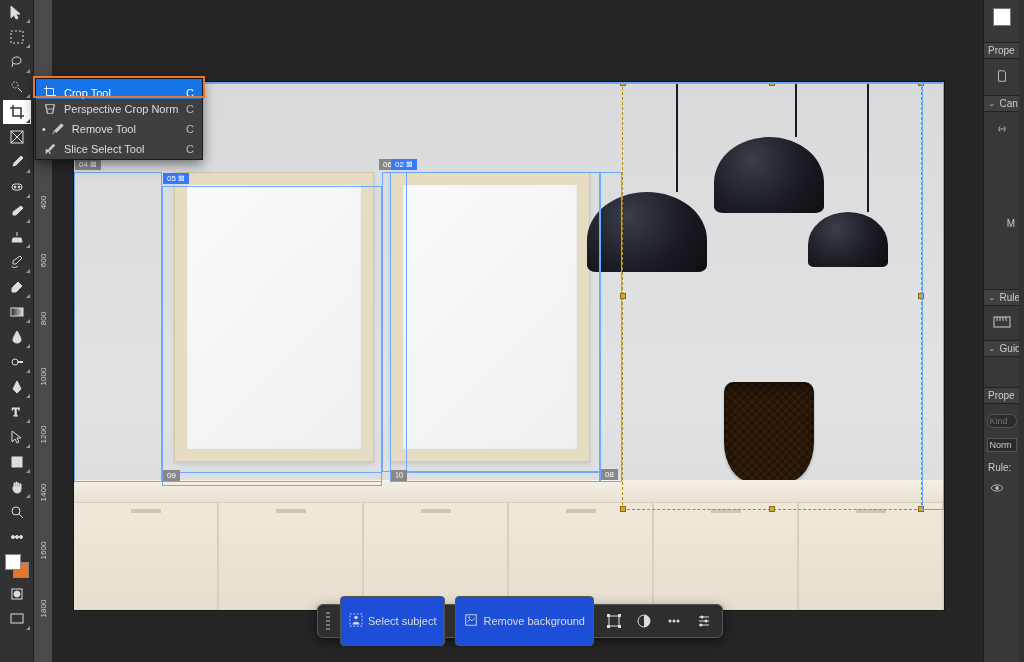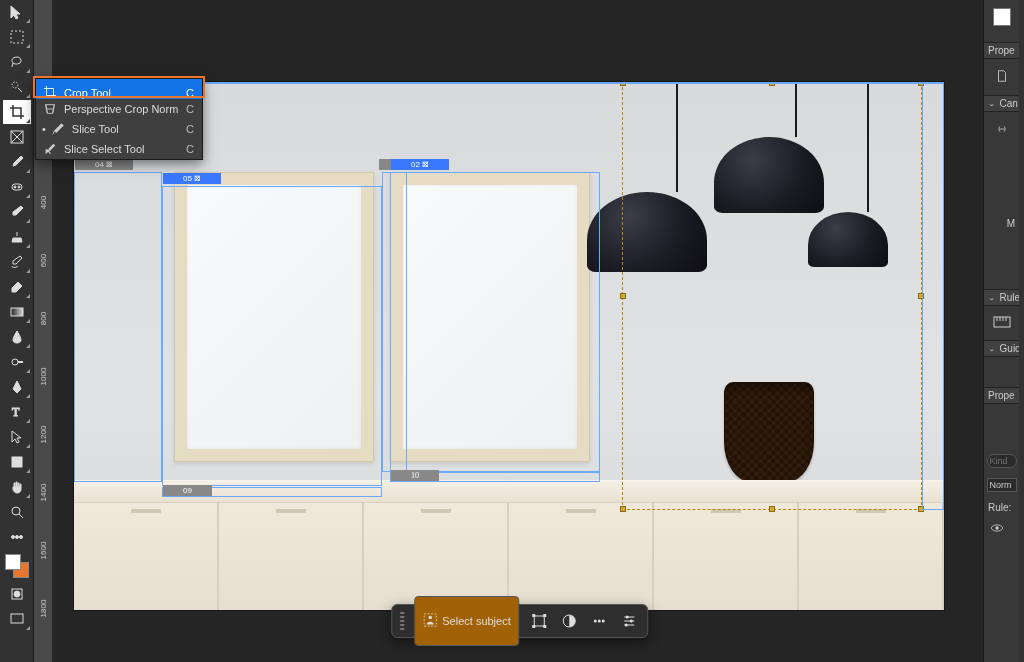--- a/index.html
+++ b/index.html
@@ -480,7 +480,7 @@
           <path d="M12 2 L4 10 L6 12 L14 4 Z M4 10 L2 14" stroke="#ccc" fill="#ccc"></path>
         </svg>
       </span>
-    <span class="flabel">Slice Tool</span>
+    <span class="flabel">Remove Tool</span>
     <span class="fkey">C</span>
   </div>
   <div class="flyout-row">

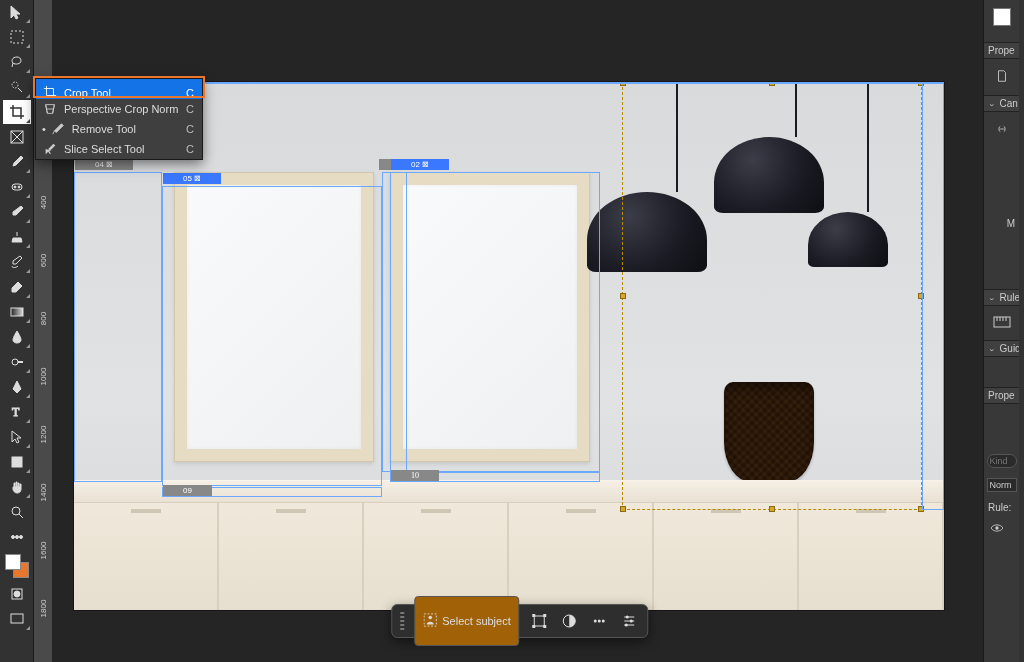--- a/index.html
+++ b/index.html
@@ -160,7 +160,7 @@
     background: #3a78ff;
     color: #fff;
     font-size: 8px;
-    padding: 1px 20px;
+    padding: 1px 4px;
     display: flex;
     align-items: center;
     gap: 2px;

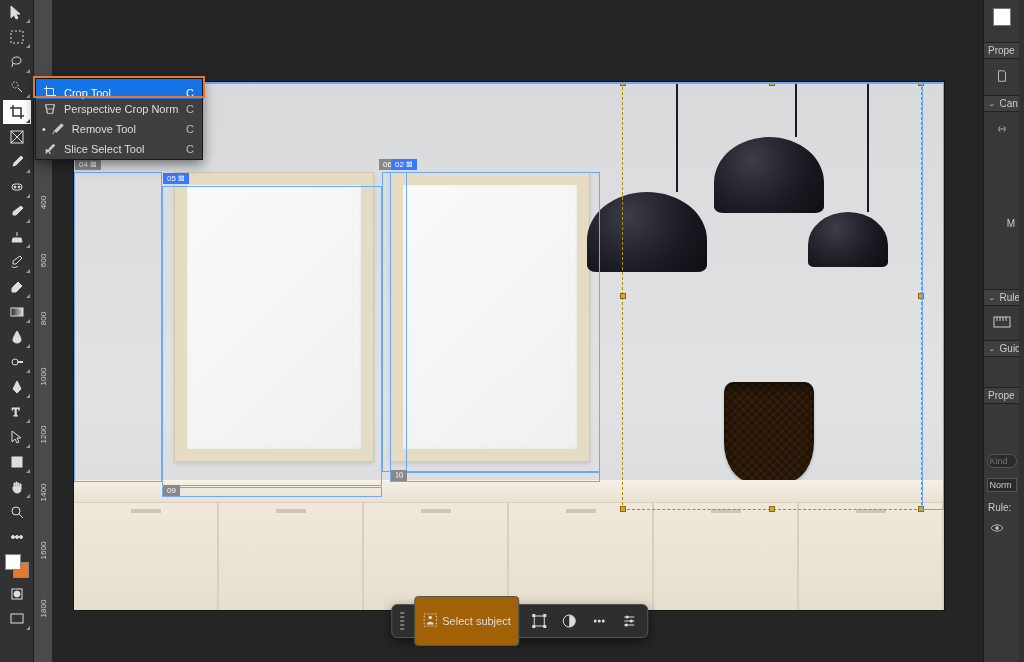--- a/index.html
+++ b/index.html
@@ -644,7 +644,7 @@
     </div>
   <div style="flex:0 0 10px;"></div>
   <div class="panel-label">Prope</div>
-  <input type="text" style="border-radius: 8px; margin-top: 40px;" placeholder="Kind">
+  <input type="text" style="border-radius: 8px;" placeholder="Kind">
   <div style="width:30px; background:#2a2a2a; border:1px solid #555; padding:1px 2px; font-size:9px;">Norm</div>
   <div style="align-self:flex-start; padding-left:4px;">Rule:</div>
   <span style="align-self:flex-start; padding-left:6px;"><svg width="14" height="10" viewBox="0 0 16 12">

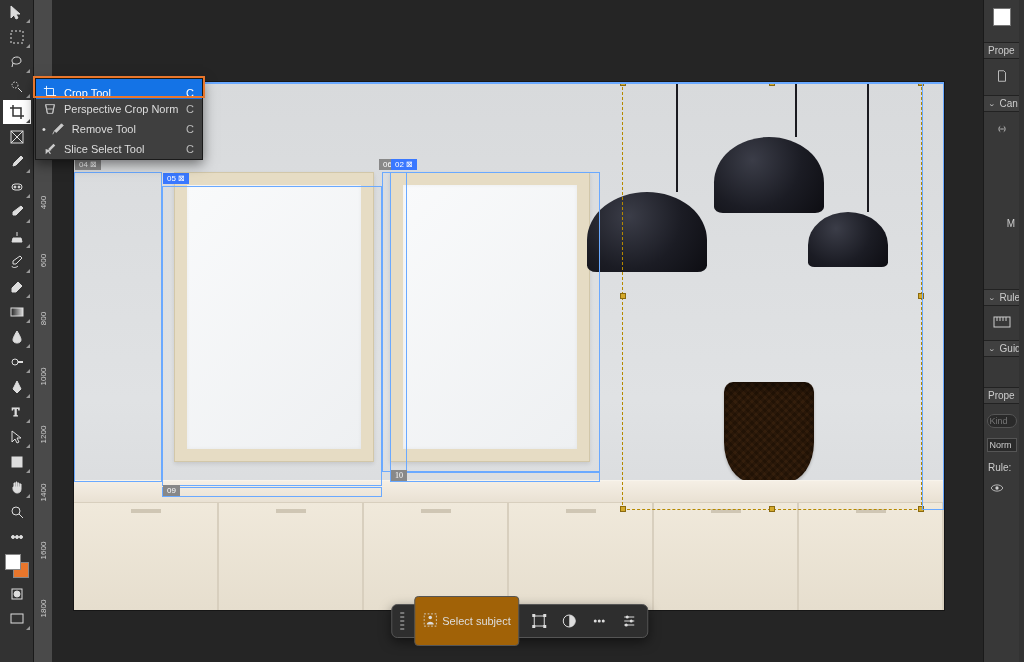--- a/index.html
+++ b/index.html
@@ -542,7 +542,7 @@
     <div class="slice" style="left:316px; top:90px; width:210px; height:300px;">
         <div class="tag"><span>02</span> ⊠</div>
       </div>
-    <div class="slice" style="left:88px; top:390px; width:220px; height:10px;margin-top:15px;">
+    <div class="slice" style="left:88px; top:390px; width:220px; height:10px;">
         <div class="tag auto" style="top:-3px;">
           <span>09</span>
         </div>

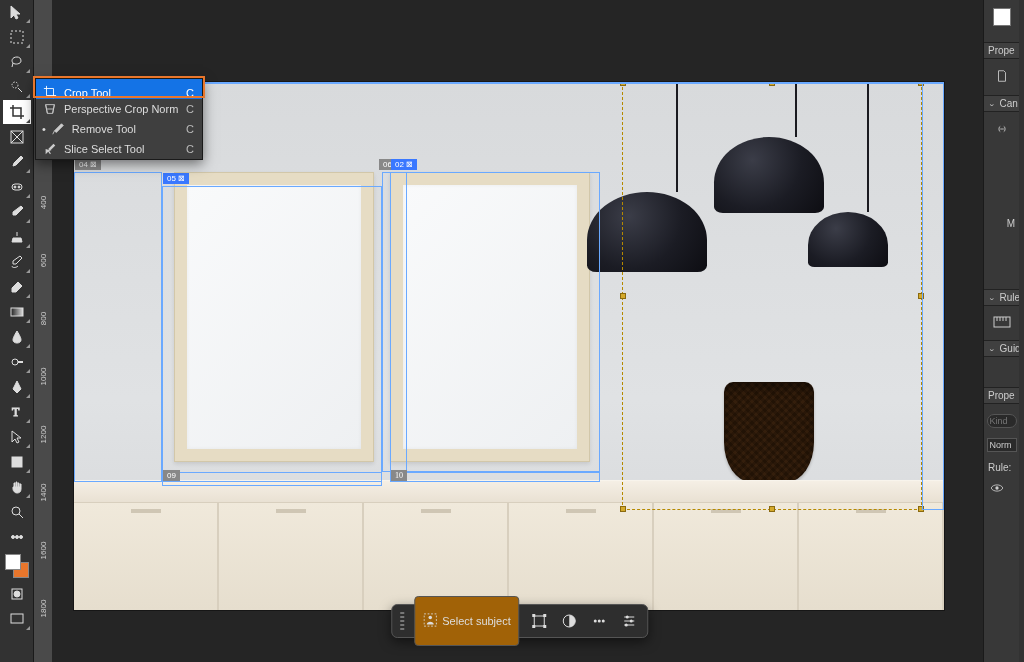--- a/index.html
+++ b/index.html
@@ -542,6 +542,11 @@
     <div class="slice" style="left:316px; top:90px; width:210px; height:300px;">
         <div class="tag"><span>02</span> ⊠</div>
       </div>
+    <div class="slice" style="left:526px; top:90px; width:22px; height:310px;">
+        <div class="tag auto" style="top:296px;">
+          <span>08</span>
+        </div>
+      </div>
     <div class="slice" style="left:88px; top:390px; width:220px; height:10px;">
         <div class="tag auto" style="top:-3px;">
           <span>09</span>

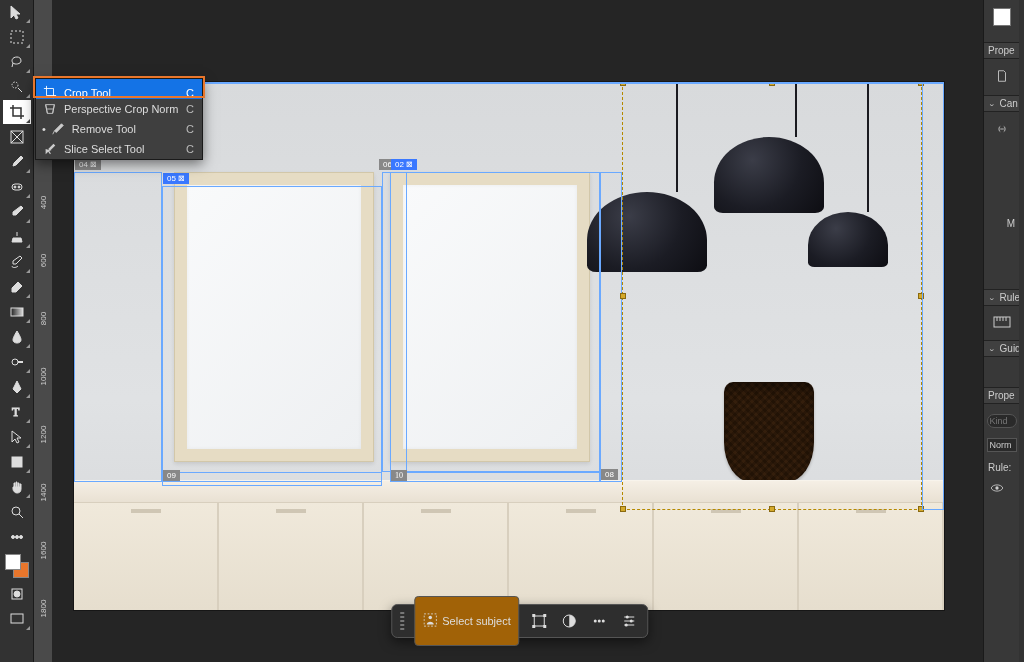--- a/index.html
+++ b/index.html
@@ -259,7 +259,7 @@
   .taskbar .grip { width: 4px; height: 18px; background: repeating-linear-gradient(180deg,#777 0 2px,transparent 2px 4px); }
   .taskbtn {
     display: flex; align-items: center; gap: 5px;
-    background: #a16207;
+    background: #1d4ed8;
     border: 1px solid #555;
     border-radius: 4px;
     padding: 16px 8px;

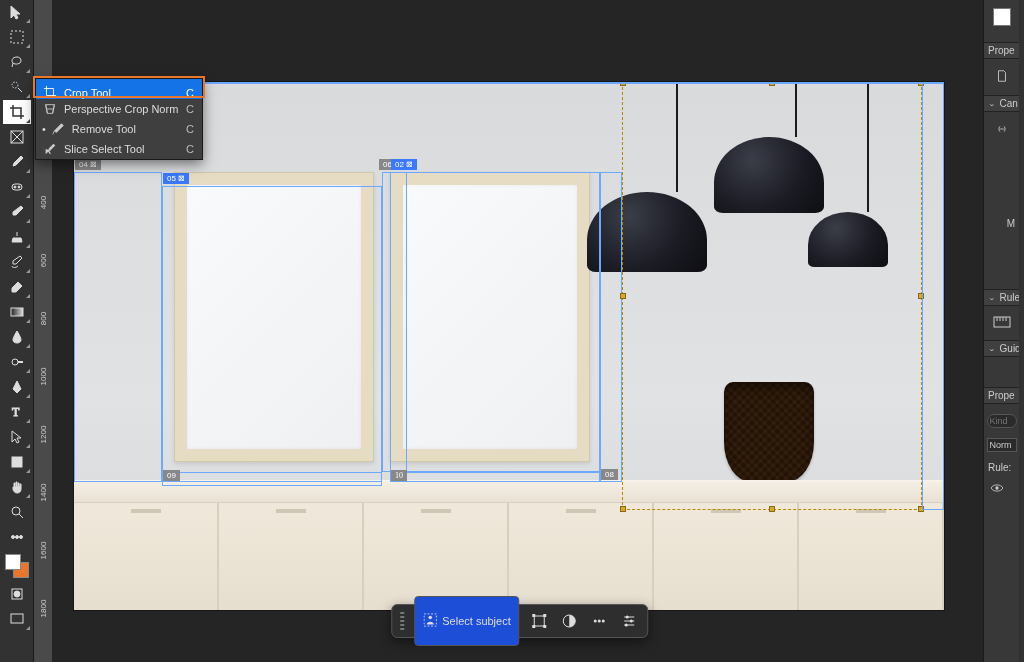--- a/index.html
+++ b/index.html
@@ -587,6 +587,14 @@
           </svg></span>
       <span>Select subject</span>
     </div>
+    <div class="taskbtn">
+      <span><svg width="14" height="14" viewBox="0 0 16 16">
+            <rect x="2" y="2" width="12" height="12" fill="none" stroke="#ddd"></rect>
+            <path d="M4 10 L7 7 L9 9 L12 6" stroke="#ddd" fill="none"></path>
+            <circle cx="6" cy="5" r="1" fill="#ddd"></circle>
+          </svg></span>
+      <span>Remove background</span>
+    </div>
     <div class="iconbtn">
         <svg width="16" height="16" viewBox="0 0 16 16">
           <rect x="3" y="3" width="10" height="10" fill="none" stroke="#ddd"></rect>

